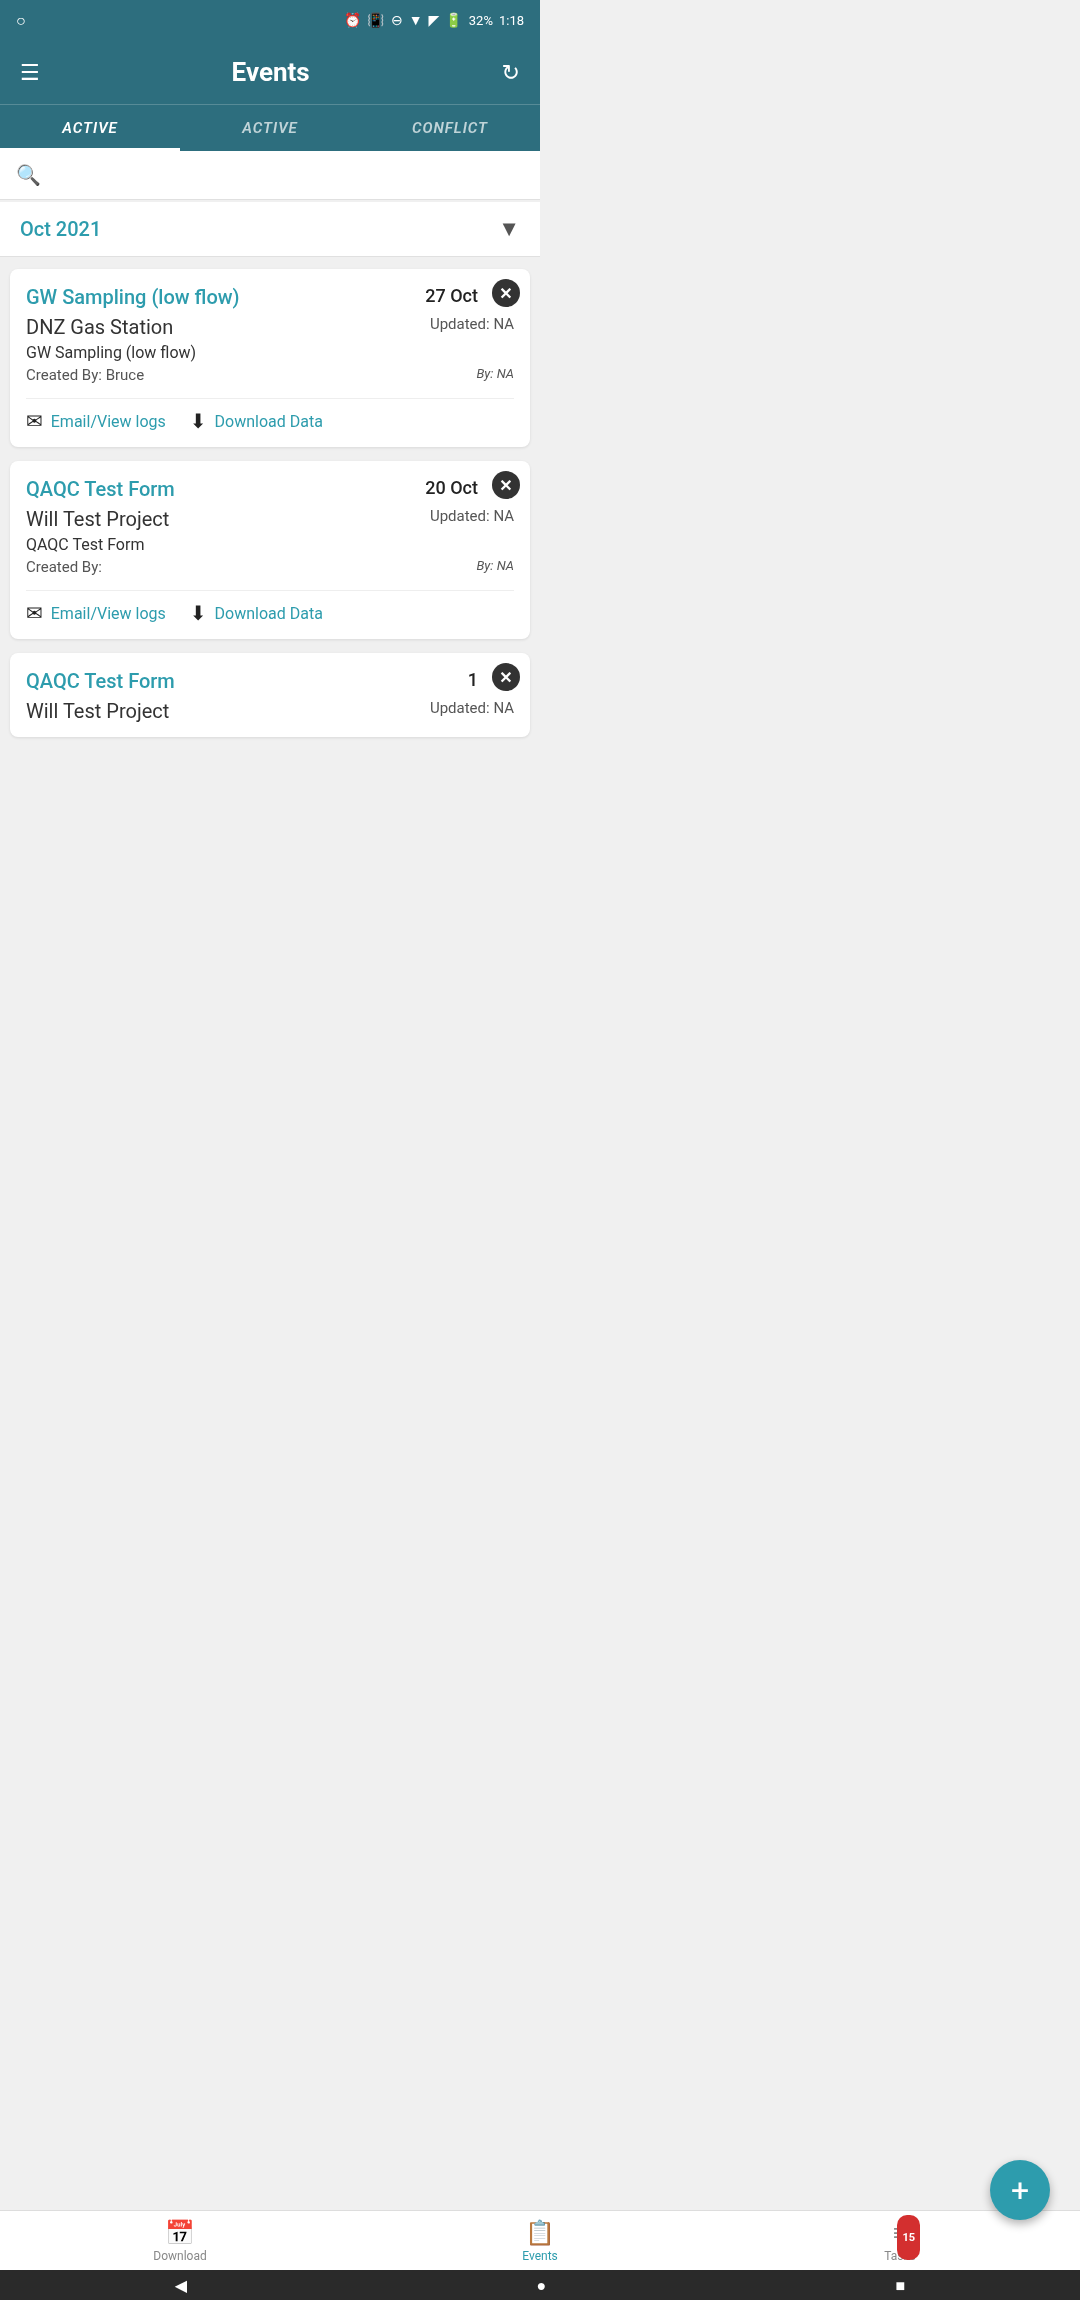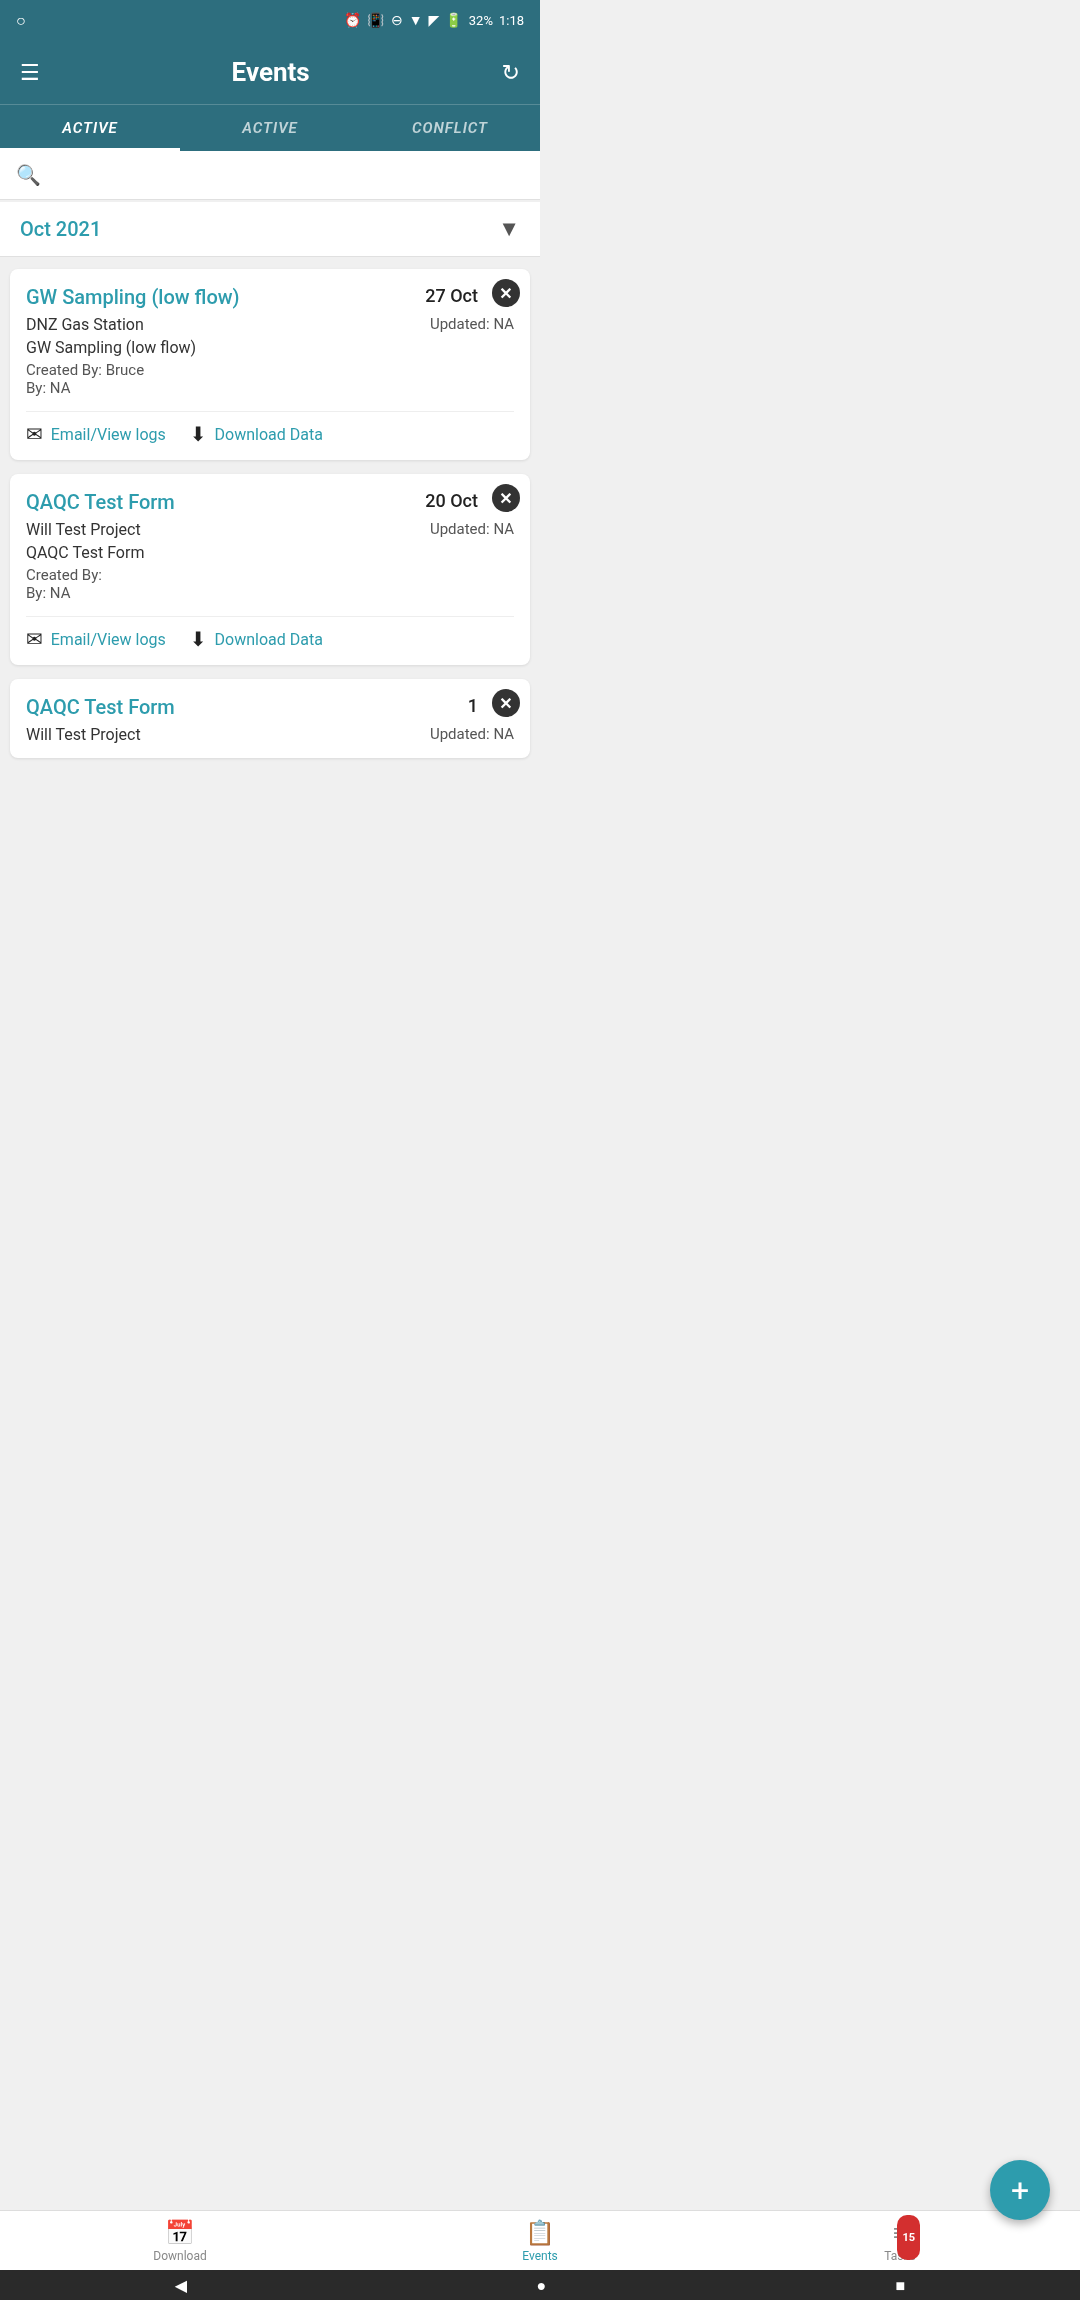--- a/index.html
+++ b/index.html
@@ -188,7 +188,7 @@
       margin-top: 6px;
     }
     .card-location {
-      font-size: 16px;
+      font-size: 20px;
       color: #333;
     }
     .card-updated {

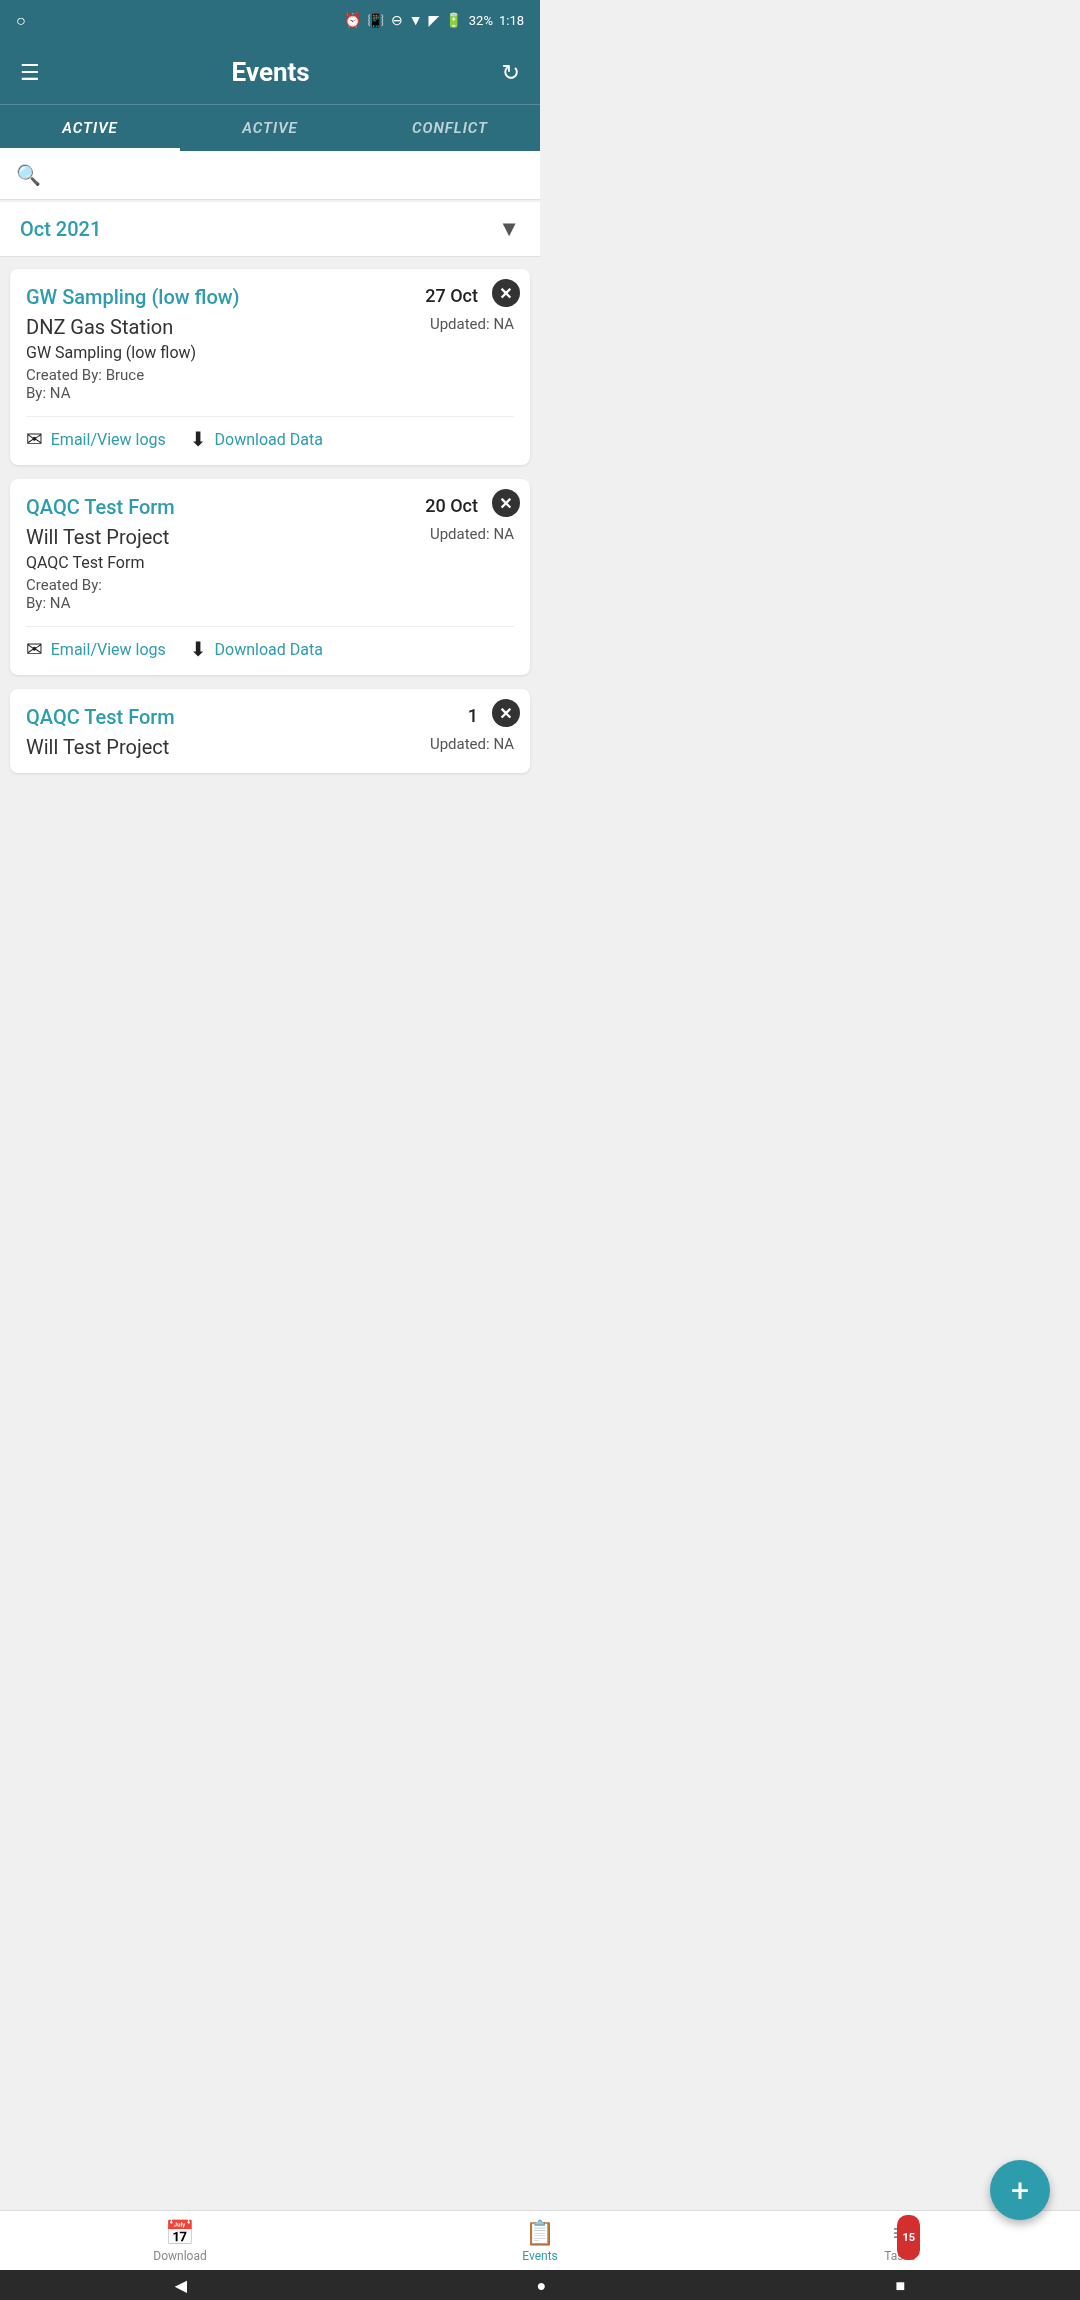--- a/index.html
+++ b/index.html
@@ -204,7 +204,6 @@
       display: flex;
       justify-content: space-between;
       margin-top: 4px;
-      flex-direction: column;
     }
     .card-created {
       font-size: 15px;

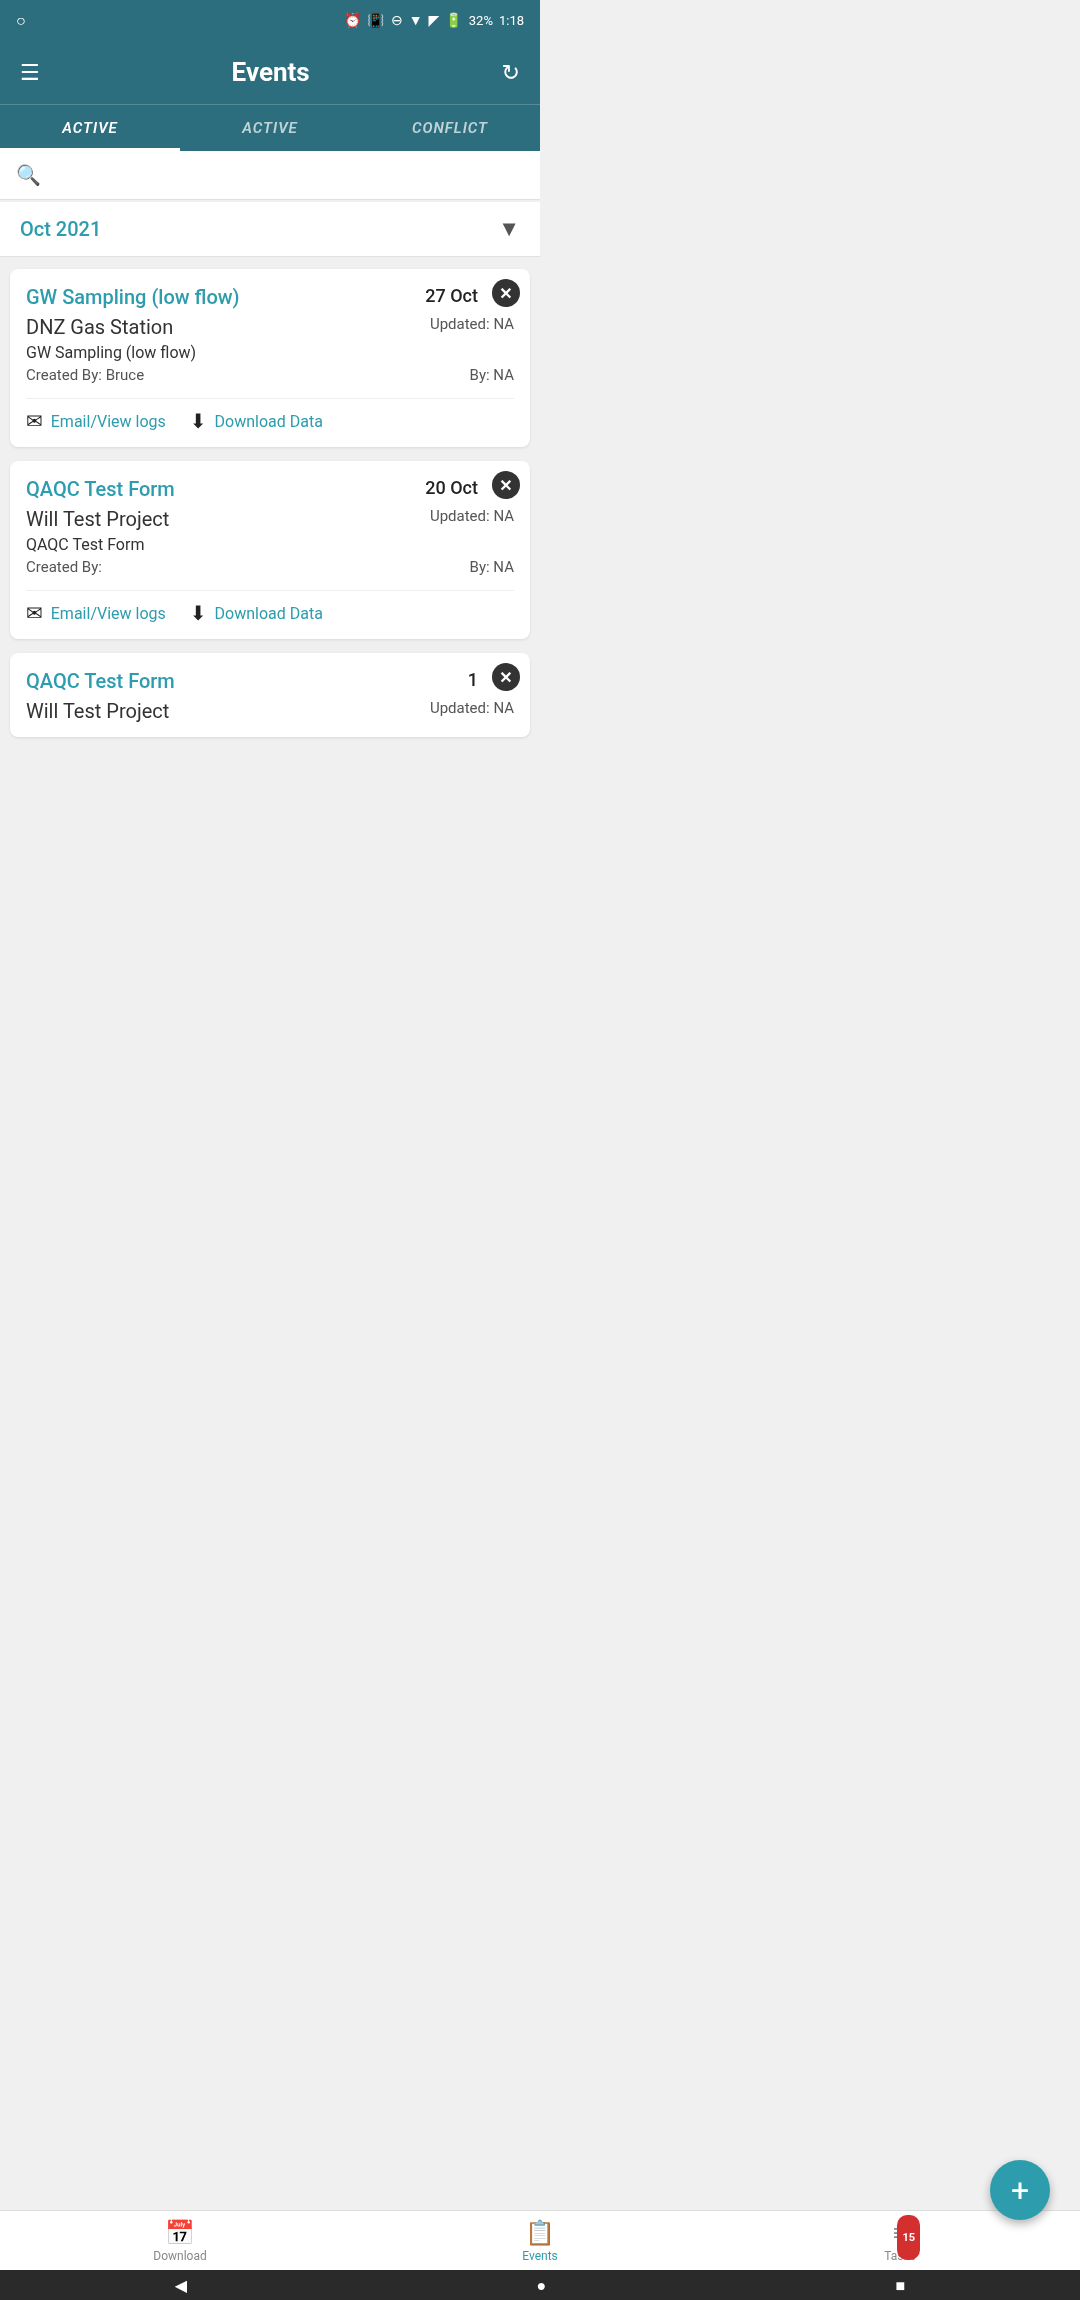--- a/index.html
+++ b/index.html
@@ -210,8 +210,9 @@
       color: #555;
     }
     .card-by {
-      font-size: 15px;
+      font-size: 13px;
       color: #555;
+      font-style: italic;
     }
     .card-actions {
       display: flex;

